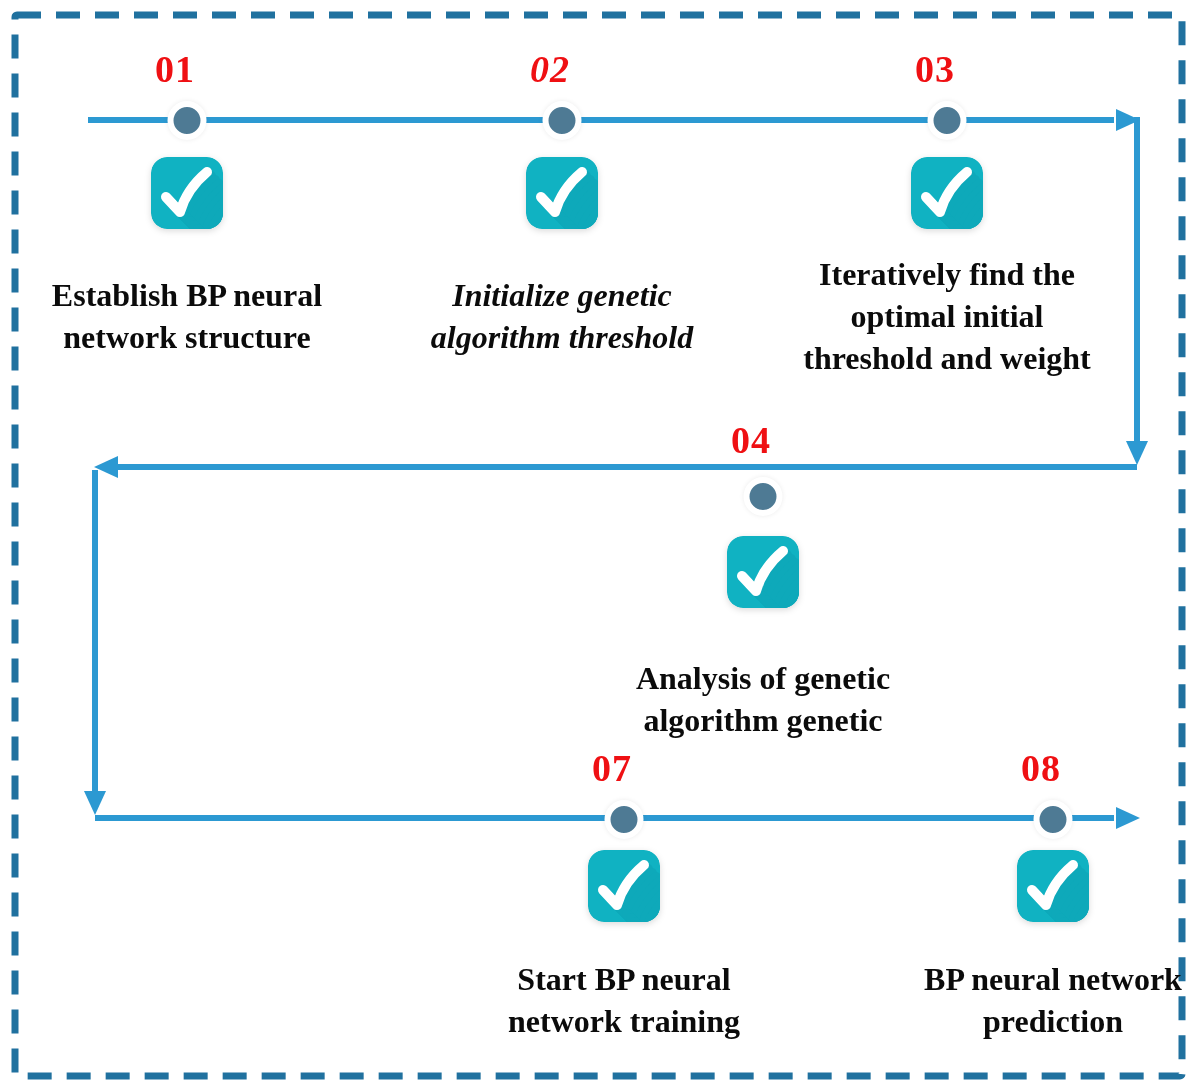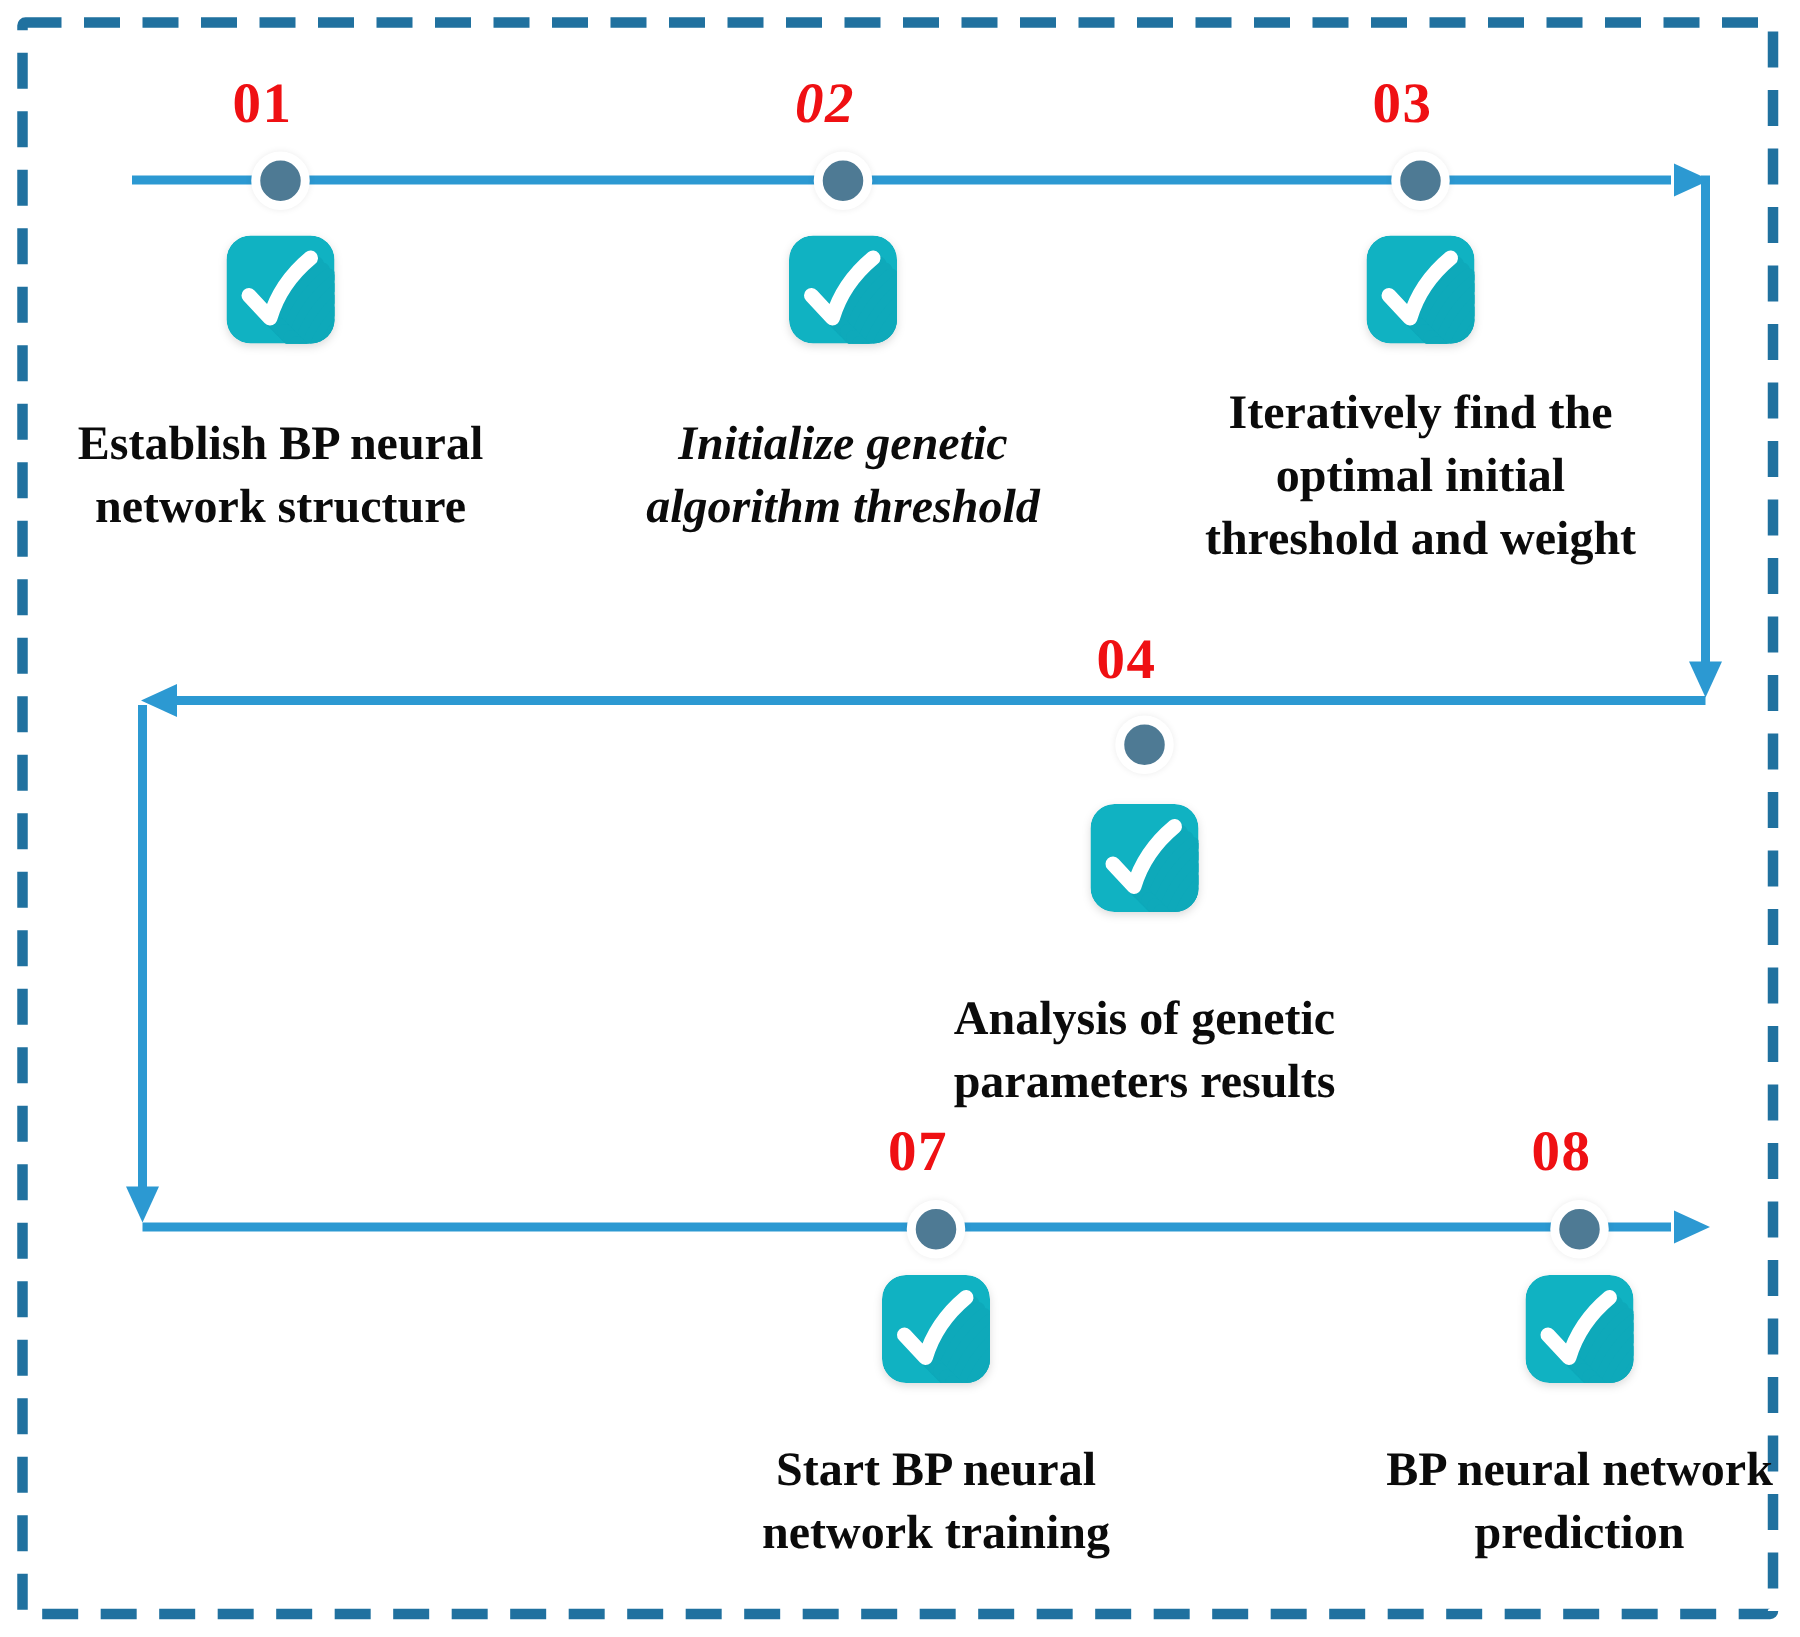--- a/index.html
+++ b/index.html
@@ -133,7 +133,7 @@
       </svg>
     <div class="txt">
       <div>Analysis of genetic</div>
-      <div>parameters results</div>
+      <div>algorithm genetic</div>
     </div>
   </div>
 

